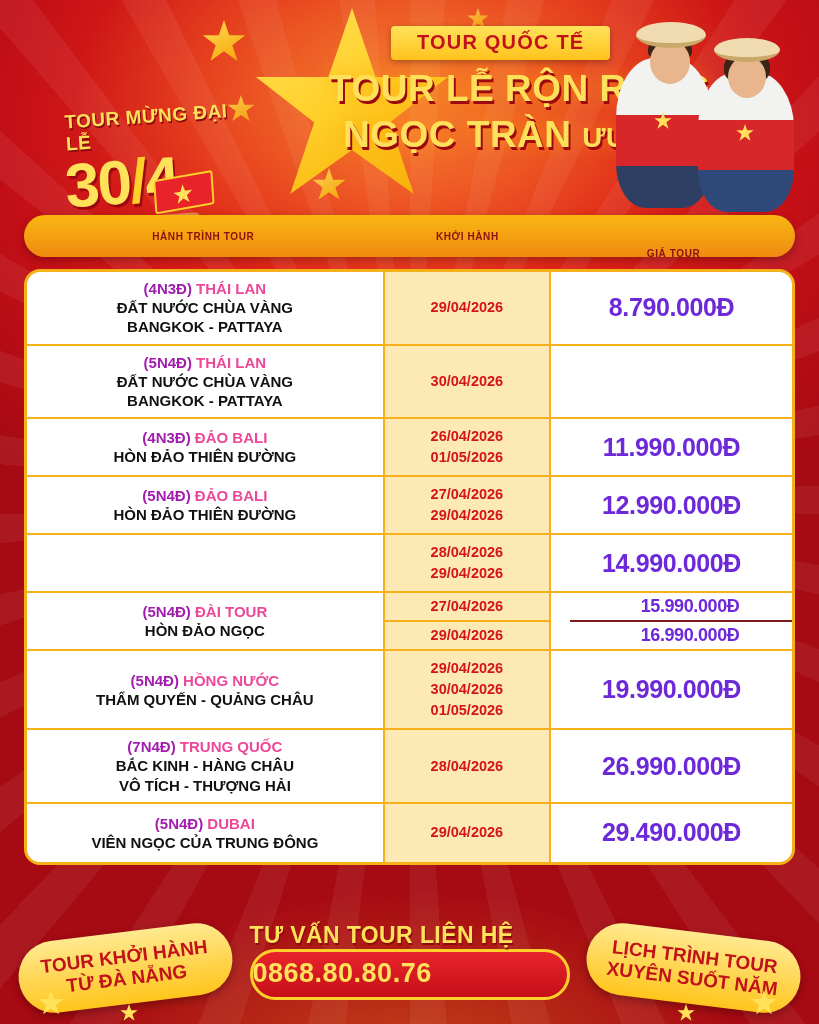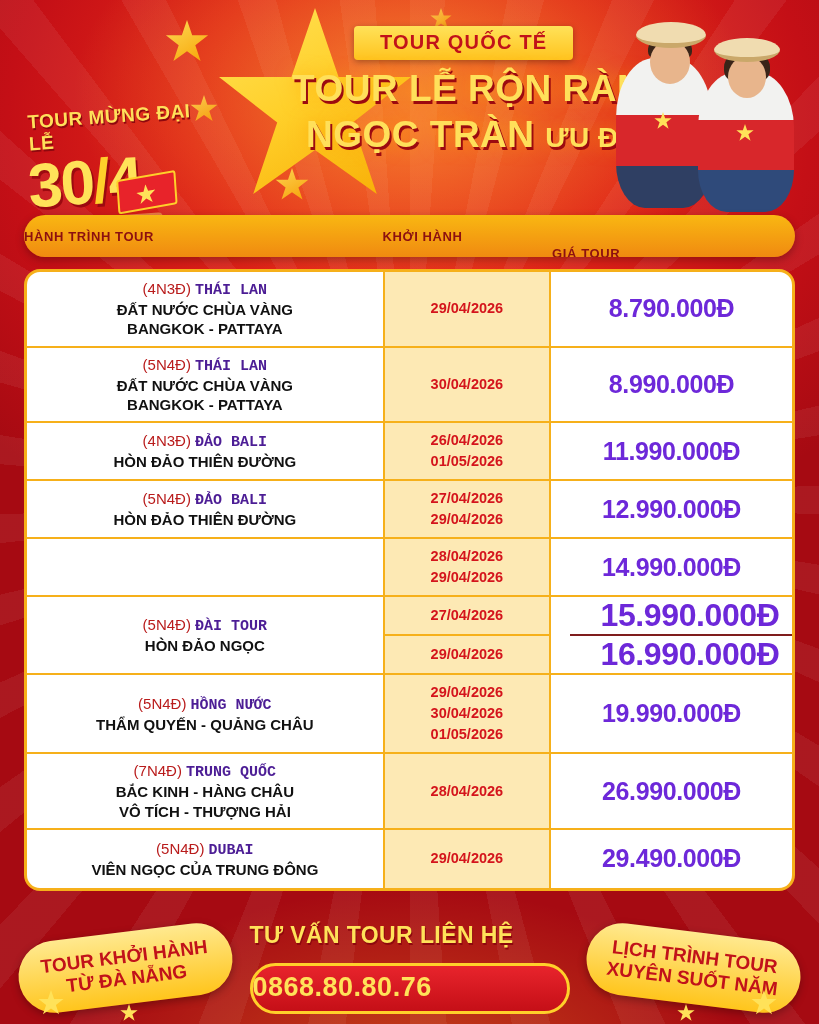--- a/index.html
+++ b/index.html
@@ -46,7 +46,7 @@
   }
 
   
-  .header { position: relative; height: 215px; }
+  .header { position: relative; height: 215px; margin-left: 37px; }
 
   .big-star {
     position: absolute;

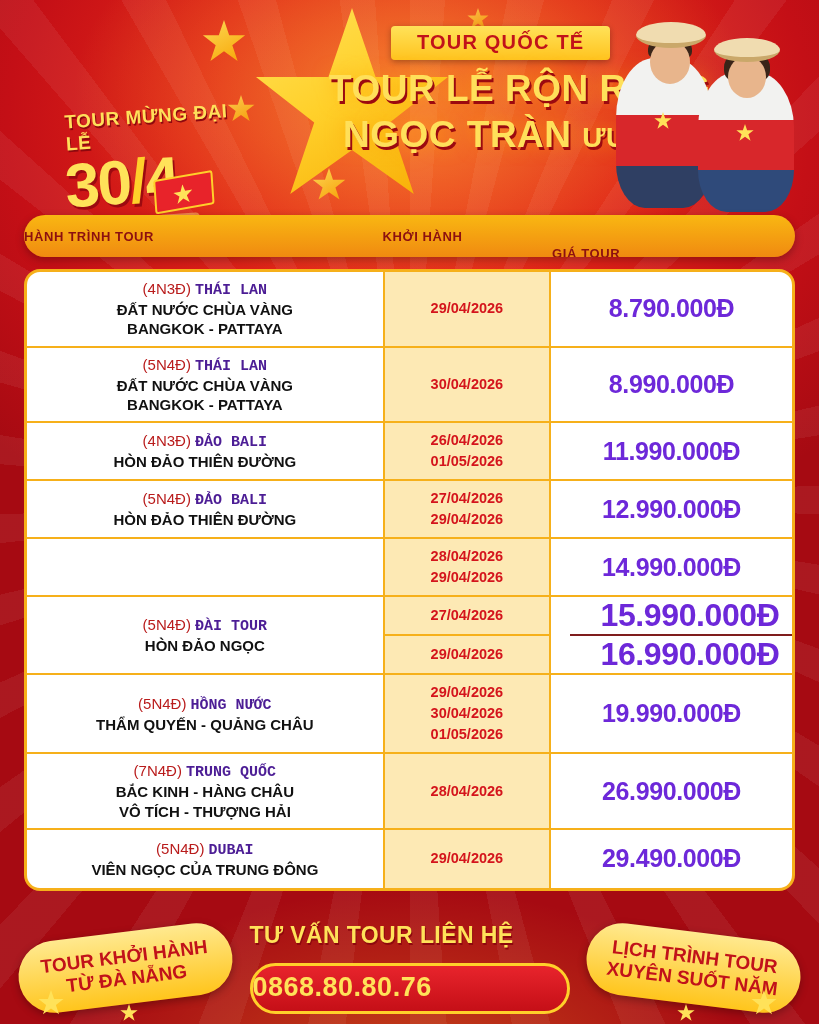--- a/index.html
+++ b/index.html
@@ -184,9 +184,9 @@
   .th {
     color: #8c1010;
     font-weight: bold;
-    font-size: 13px;
+    font-size: 10px;
     letter-spacing: .6px;
-    text-align: left;
+    text-align: center;
   }
   .col-1 { width: 46.5%; }
   .col-2 { width: 22%; }

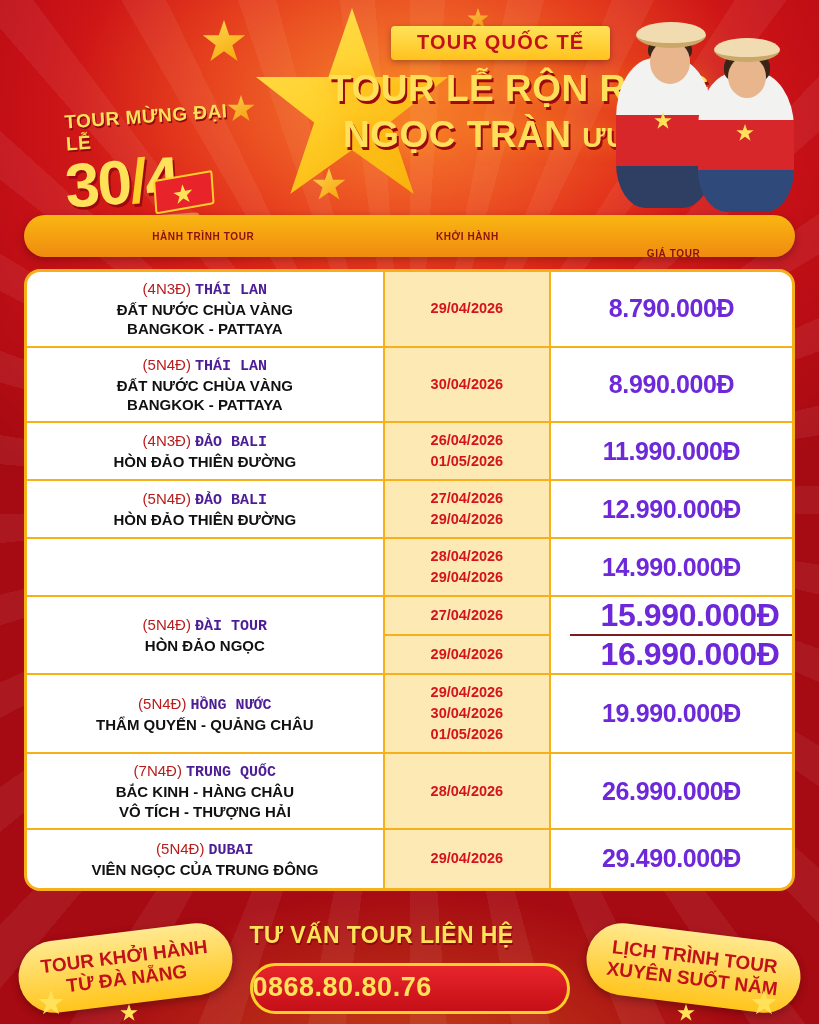--- a/index.html
+++ b/index.html
@@ -243,7 +243,7 @@
   .price-sub + .price-sub { border-top: 2px solid #7f1d1d; }
 
   .nm-line { font-size: 15px; color: #111; font-weight: bold; }
-  .nm-line .dur { font-weight: normal; color: #b91c1c; }
+  .nm-line .dur { font-weight: bold; color: #a21caf; }
   .nm-line .hl { color: #4c1d95; font-family: Liberation Mono, monospace; }
 
   

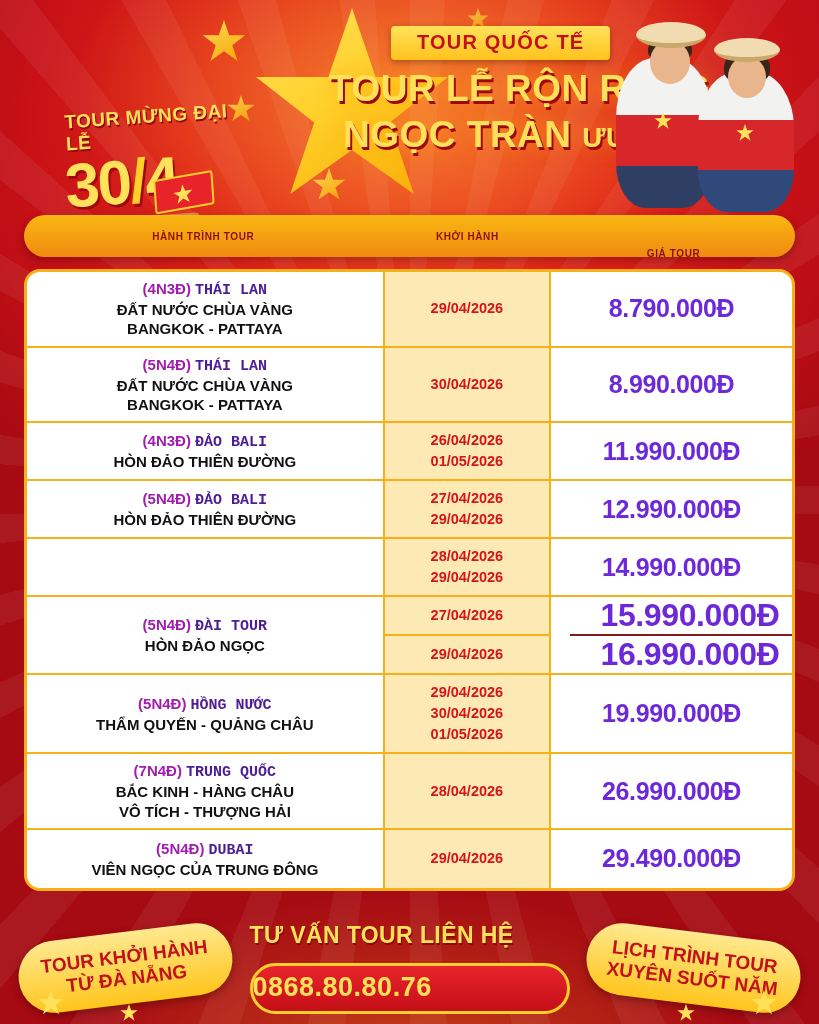--- a/index.html
+++ b/index.html
@@ -244,7 +244,7 @@
 
   .nm-line { font-size: 15px; color: #111; font-weight: bold; }
   .nm-line .dur { font-weight: bold; color: #a21caf; }
-  .nm-line .hl { color: #4c1d95; font-family: Liberation Mono, monospace; }
+  .nm-line .hl { color: #ec4899; }
 
   
   .footer {

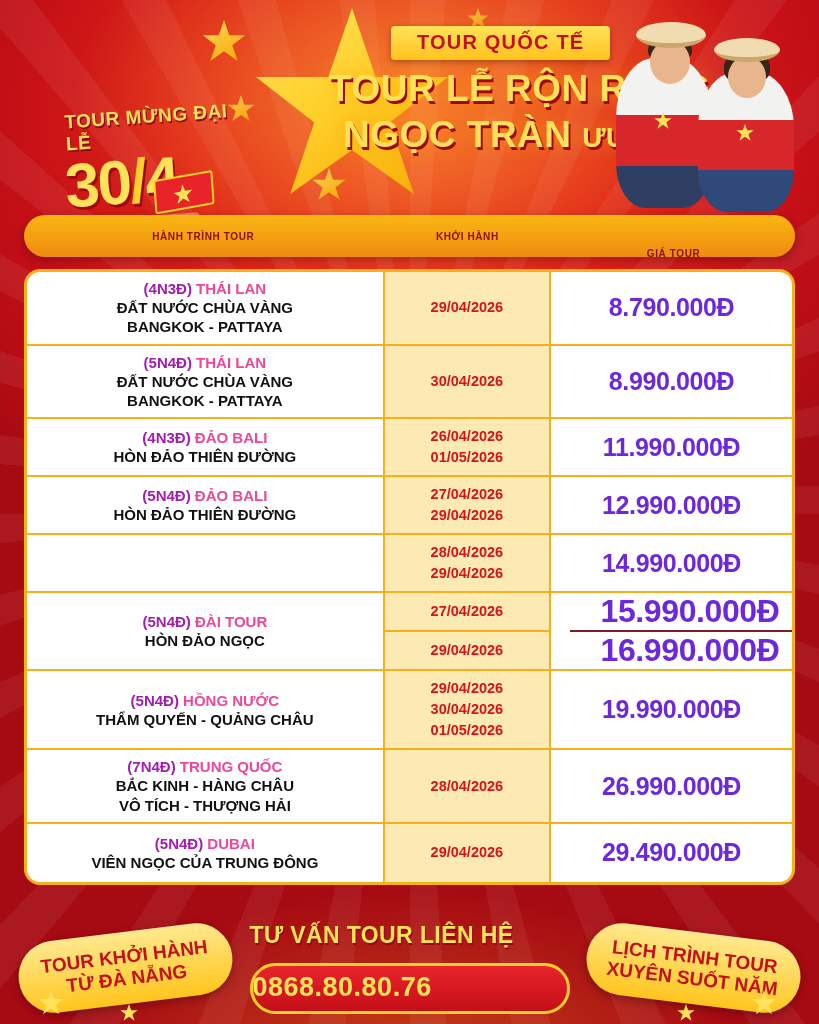--- a/index.html
+++ b/index.html
@@ -368,9 +368,6 @@
           <div class="cell c-date">
             <div>30/04/2026</div>
           </div>
-          <div class="cell c-price">
-            <div>8.990.000Đ</div>
-          </div>
         </div>
         <div class="row">
           <div class="cell c-name">

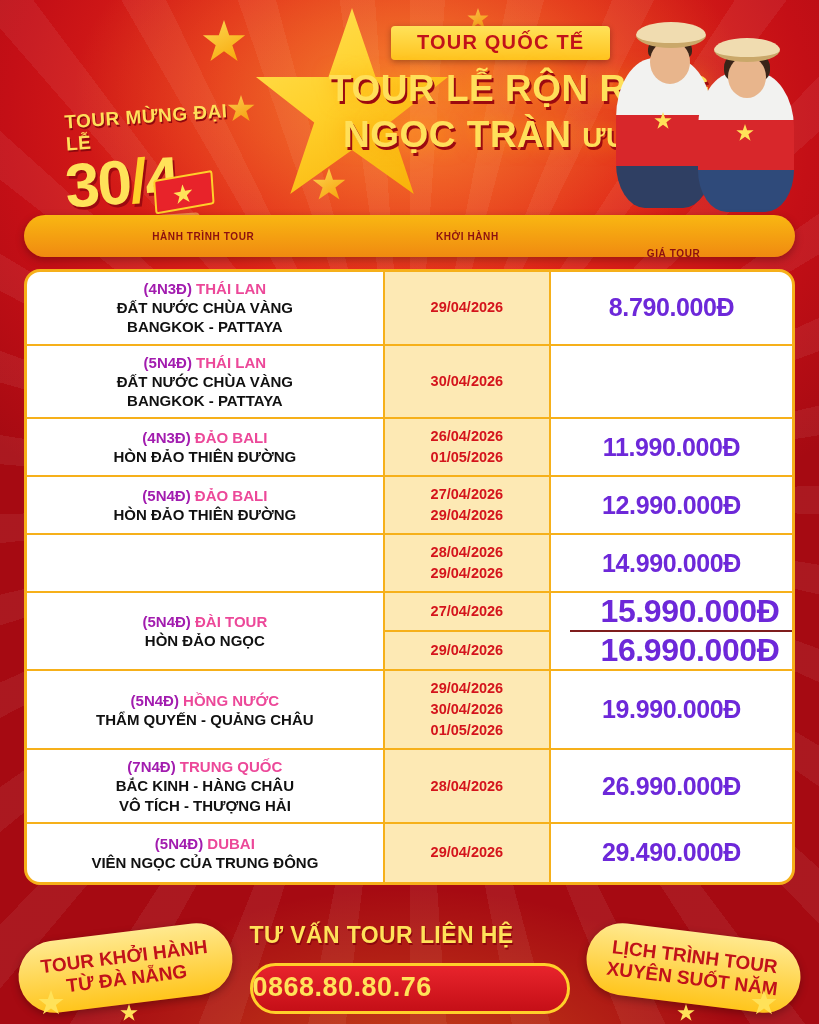--- a/index.html
+++ b/index.html
@@ -237,7 +237,7 @@
   .price-sub {
     width: 100%; flex: 1;
     display: flex; align-items: center; justify-content: center;
-    font-size: 32px;
+    font-size: 18px;
     margin-left: 37px;
   }
   .price-sub + .price-sub { border-top: 2px solid #7f1d1d; }

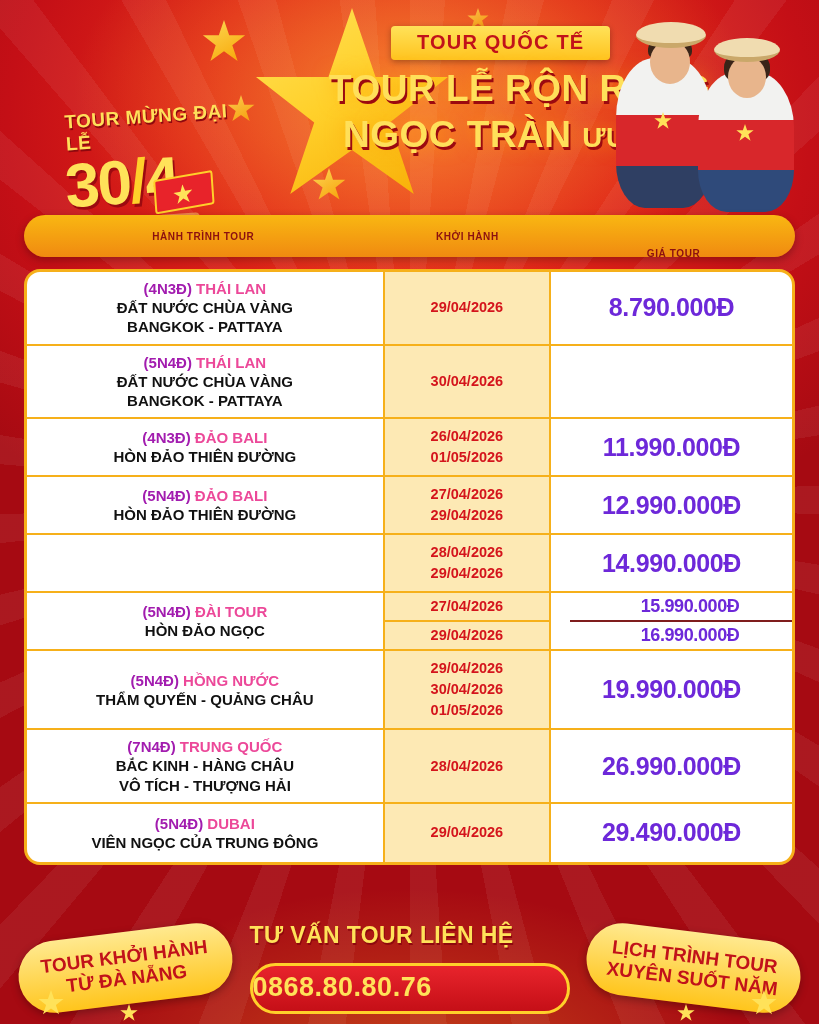--- a/index.html
+++ b/index.html
@@ -275,7 +275,7 @@
     text-shadow: 1px 2px 0 #8e080e;
   }
   .fc-phone {
-    margin-top: 14px;
+    margin-top: 0;
     background: linear-gradient(180deg,#e8242c,#c50f17);
     border: 3px solid #ffd02a;
     border-radius: 26px;

